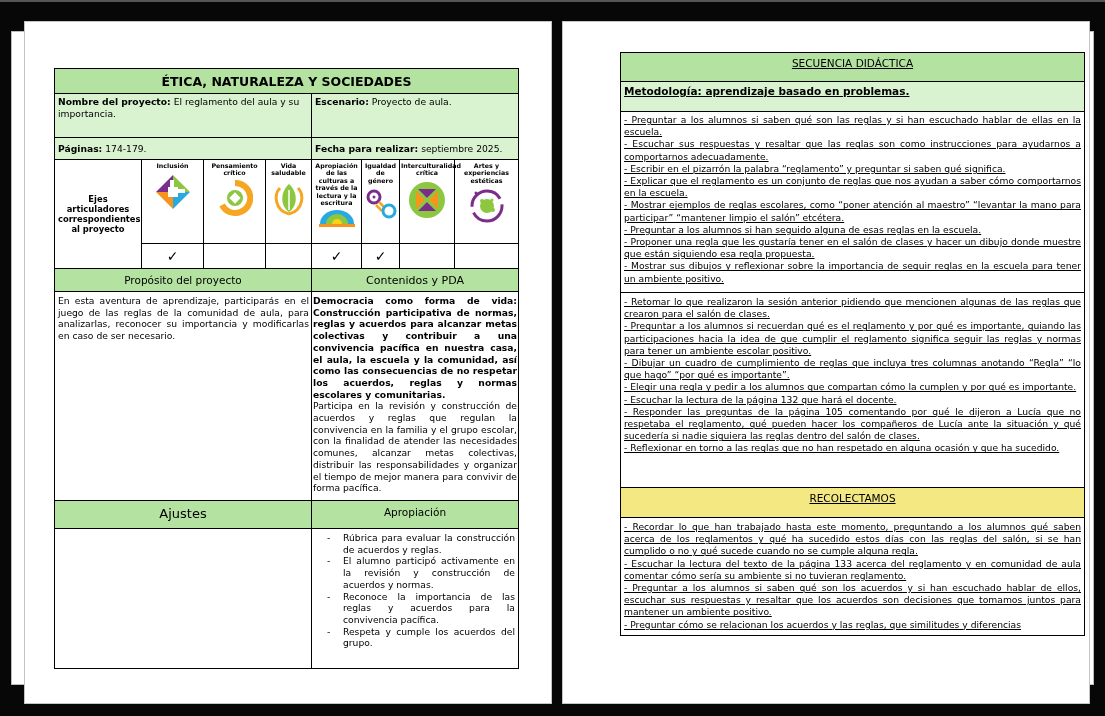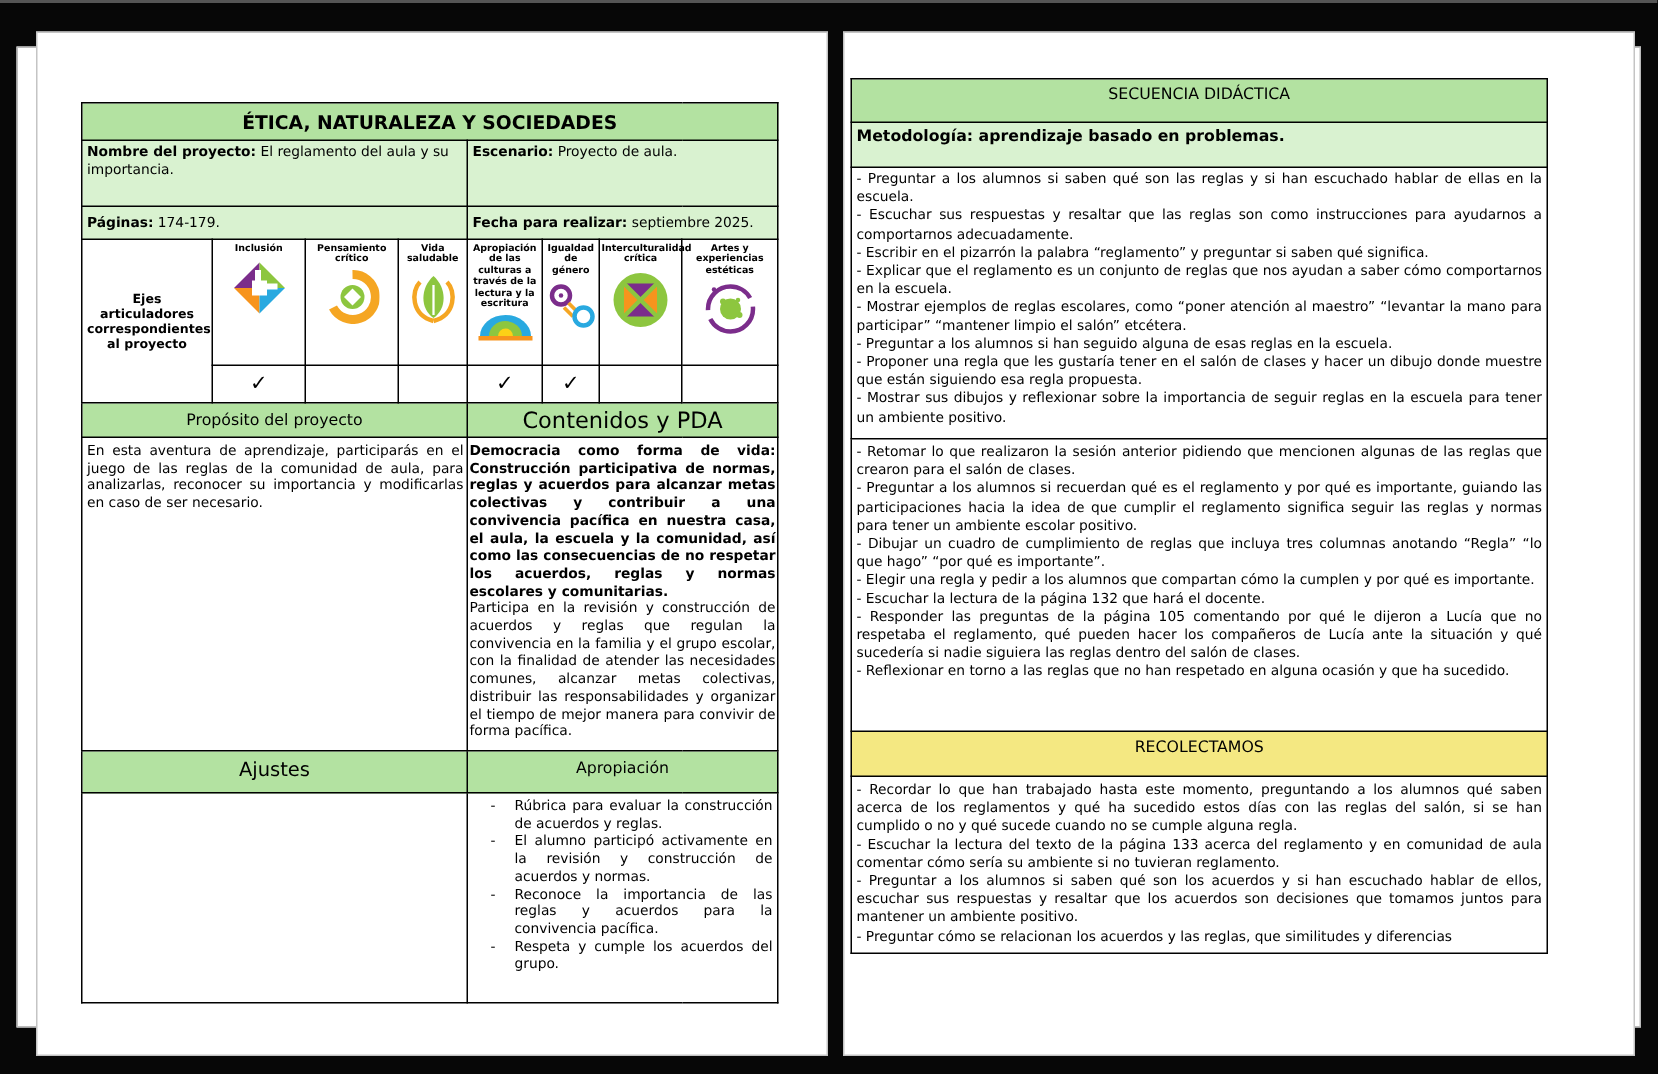--- a/index.html
+++ b/index.html
@@ -174,7 +174,7 @@
 <div class="page-shadow" style="left:1072px;top:31px;width:20px;height:652px;"></div>
 <div class="page" style="left:562px;top:21px;width:526px;height:681px;"></div>
 
-<table style="left:567px;top:52px;width:464px;">
+<table style="left:620px;top:52px;width:464px;text-decoration:underline;">
   <colgroup>
       <col style="width:464px">
     </colgroup>

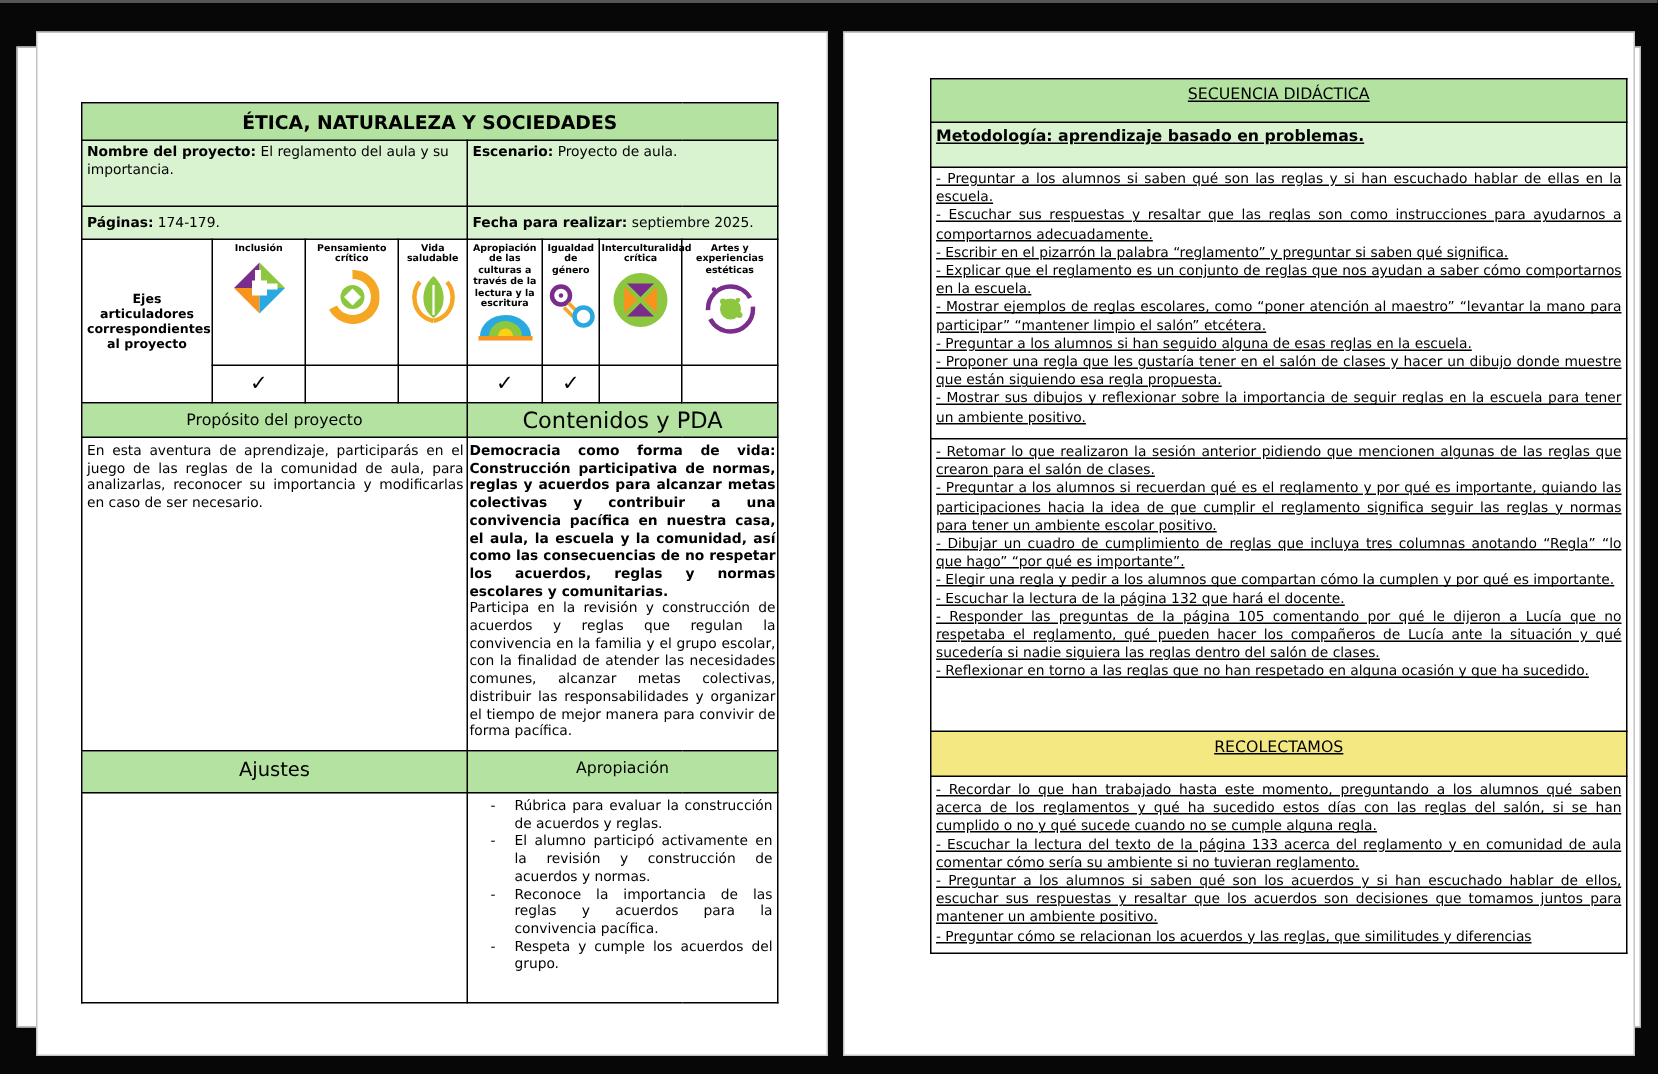--- a/index.html
+++ b/index.html
@@ -144,7 +144,7 @@
   </tr>
   <tr style="height:23px;">
     <td colspan="4" class="g-head" style="font-size:10.5px;font-weight:normal;">Propósito del proyecto</td>
-    <td colspan="4" class="g-head" style="font-size:15px;font-weight:normal;">Contenidos y PDA</td>
+    <td colspan="4" class="g-head" style="font-size:11px;font-weight:normal;">Contenidos y PDA</td>
   </tr>
   <tr style="height:209px;">
     <td colspan="4" class="lp just" style="padding-top:3px;padding-right:2px;">En esta aventura de aprendizaje, participarás en el juego de las reglas de la comunidad de aula, para analizarlas, reconocer su importancia y modificarlas en caso de ser necesario.</td>

